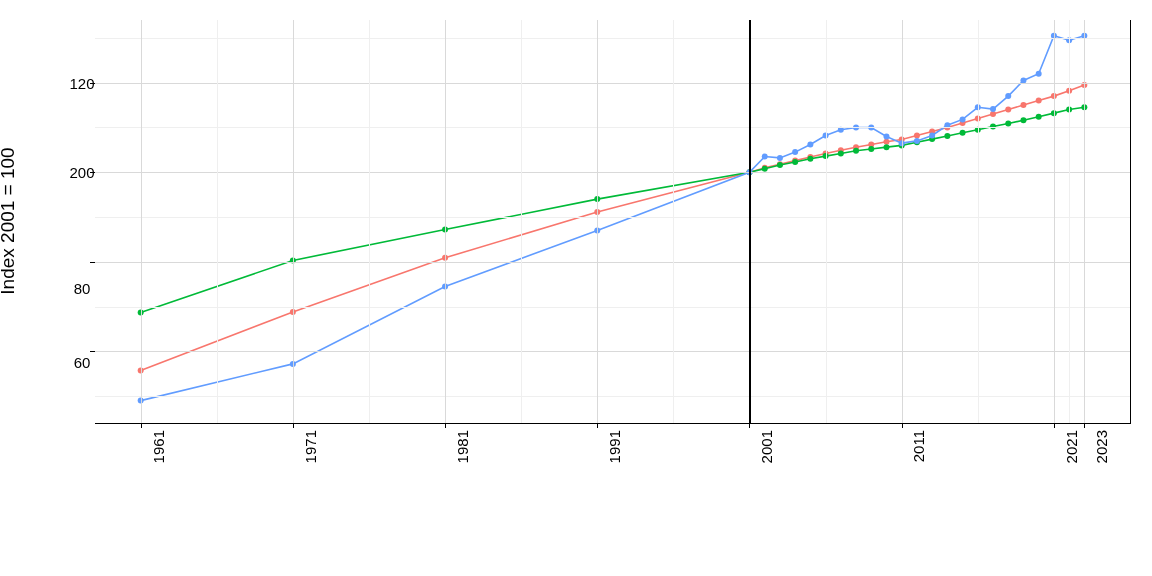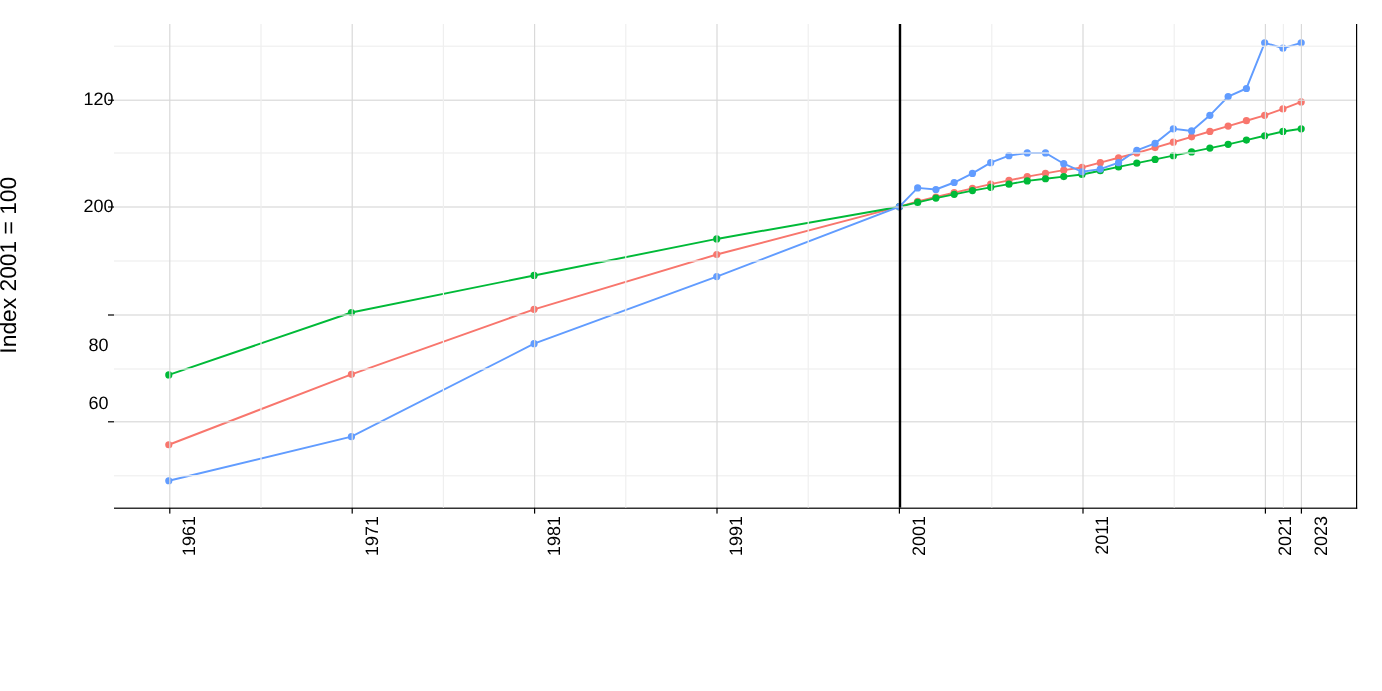--- a/index.html
+++ b/index.html
@@ -277,7 +277,7 @@
 
 
 
-<div class="ytick-label" style="top: 336px;">60</div>
+<div class="ytick-label" style="top: 362px;">60</div>
     <div class="ytick-label" style="top: 261.8px; margin-top: 26px;">80</div>
     <div class="ytick-label" style="top: 172.244px;">200</div>
     <div class="ytick-label" style="top: 82.6889px;">120</div>

